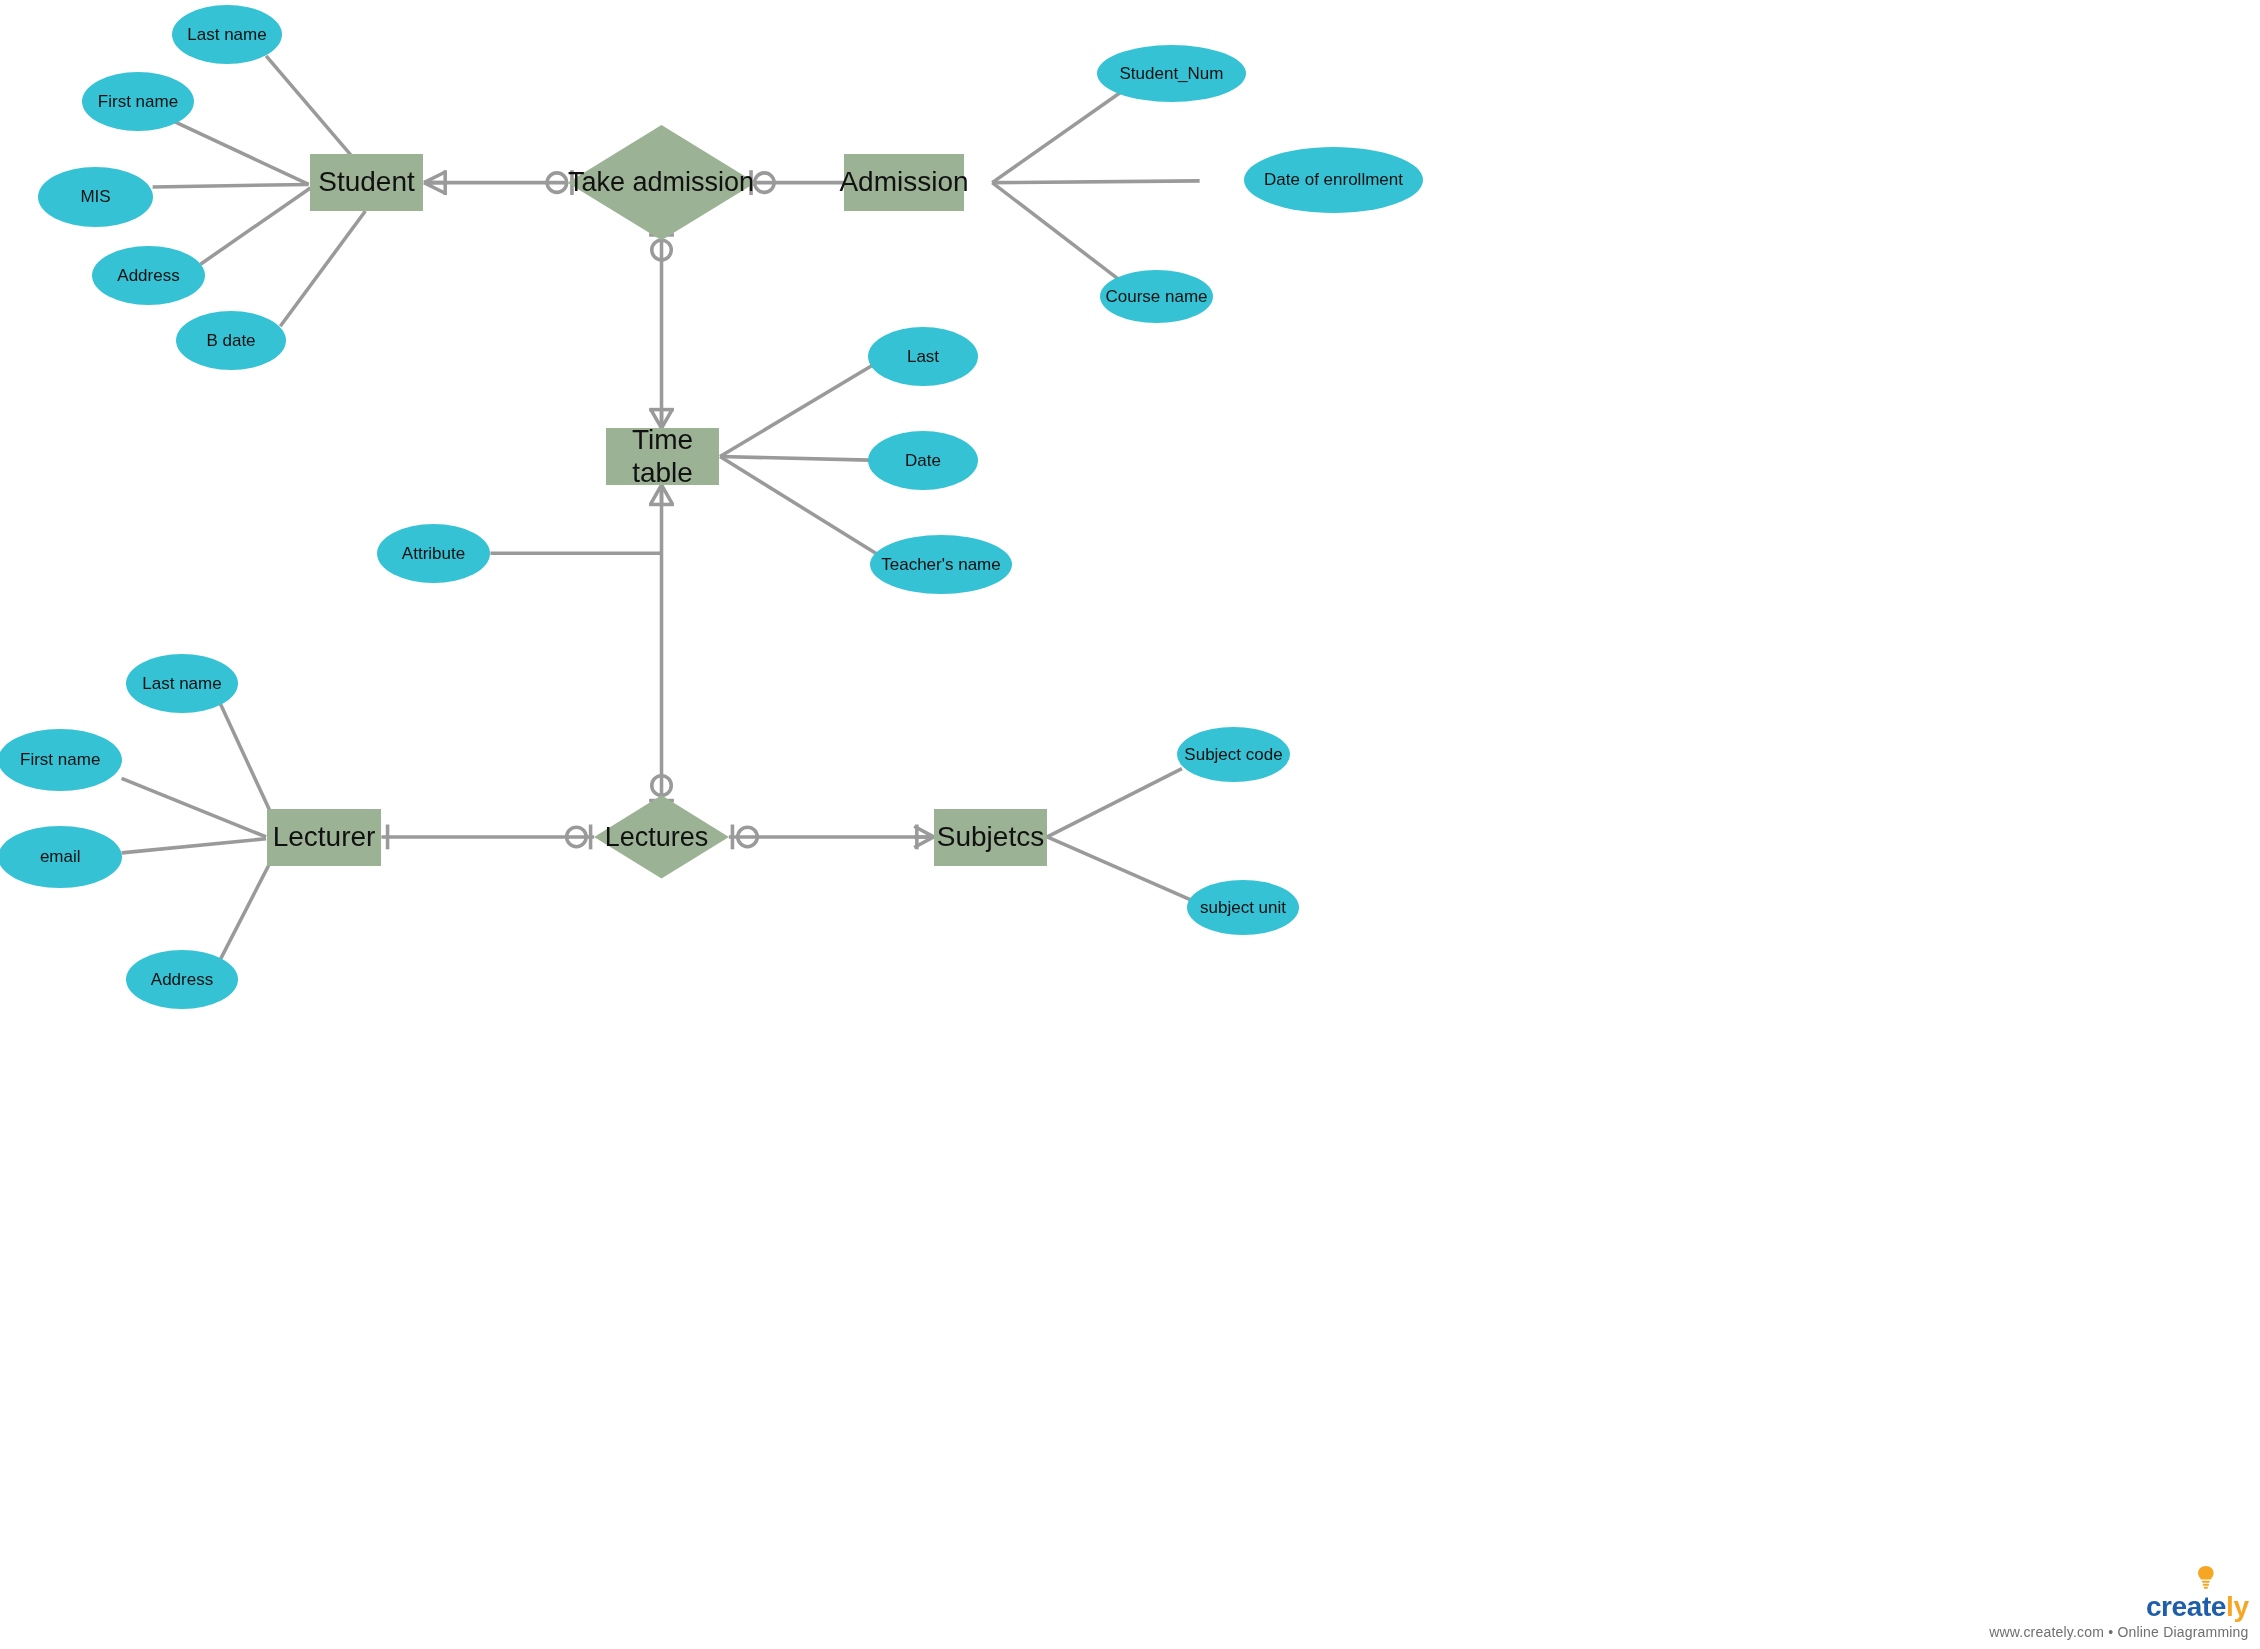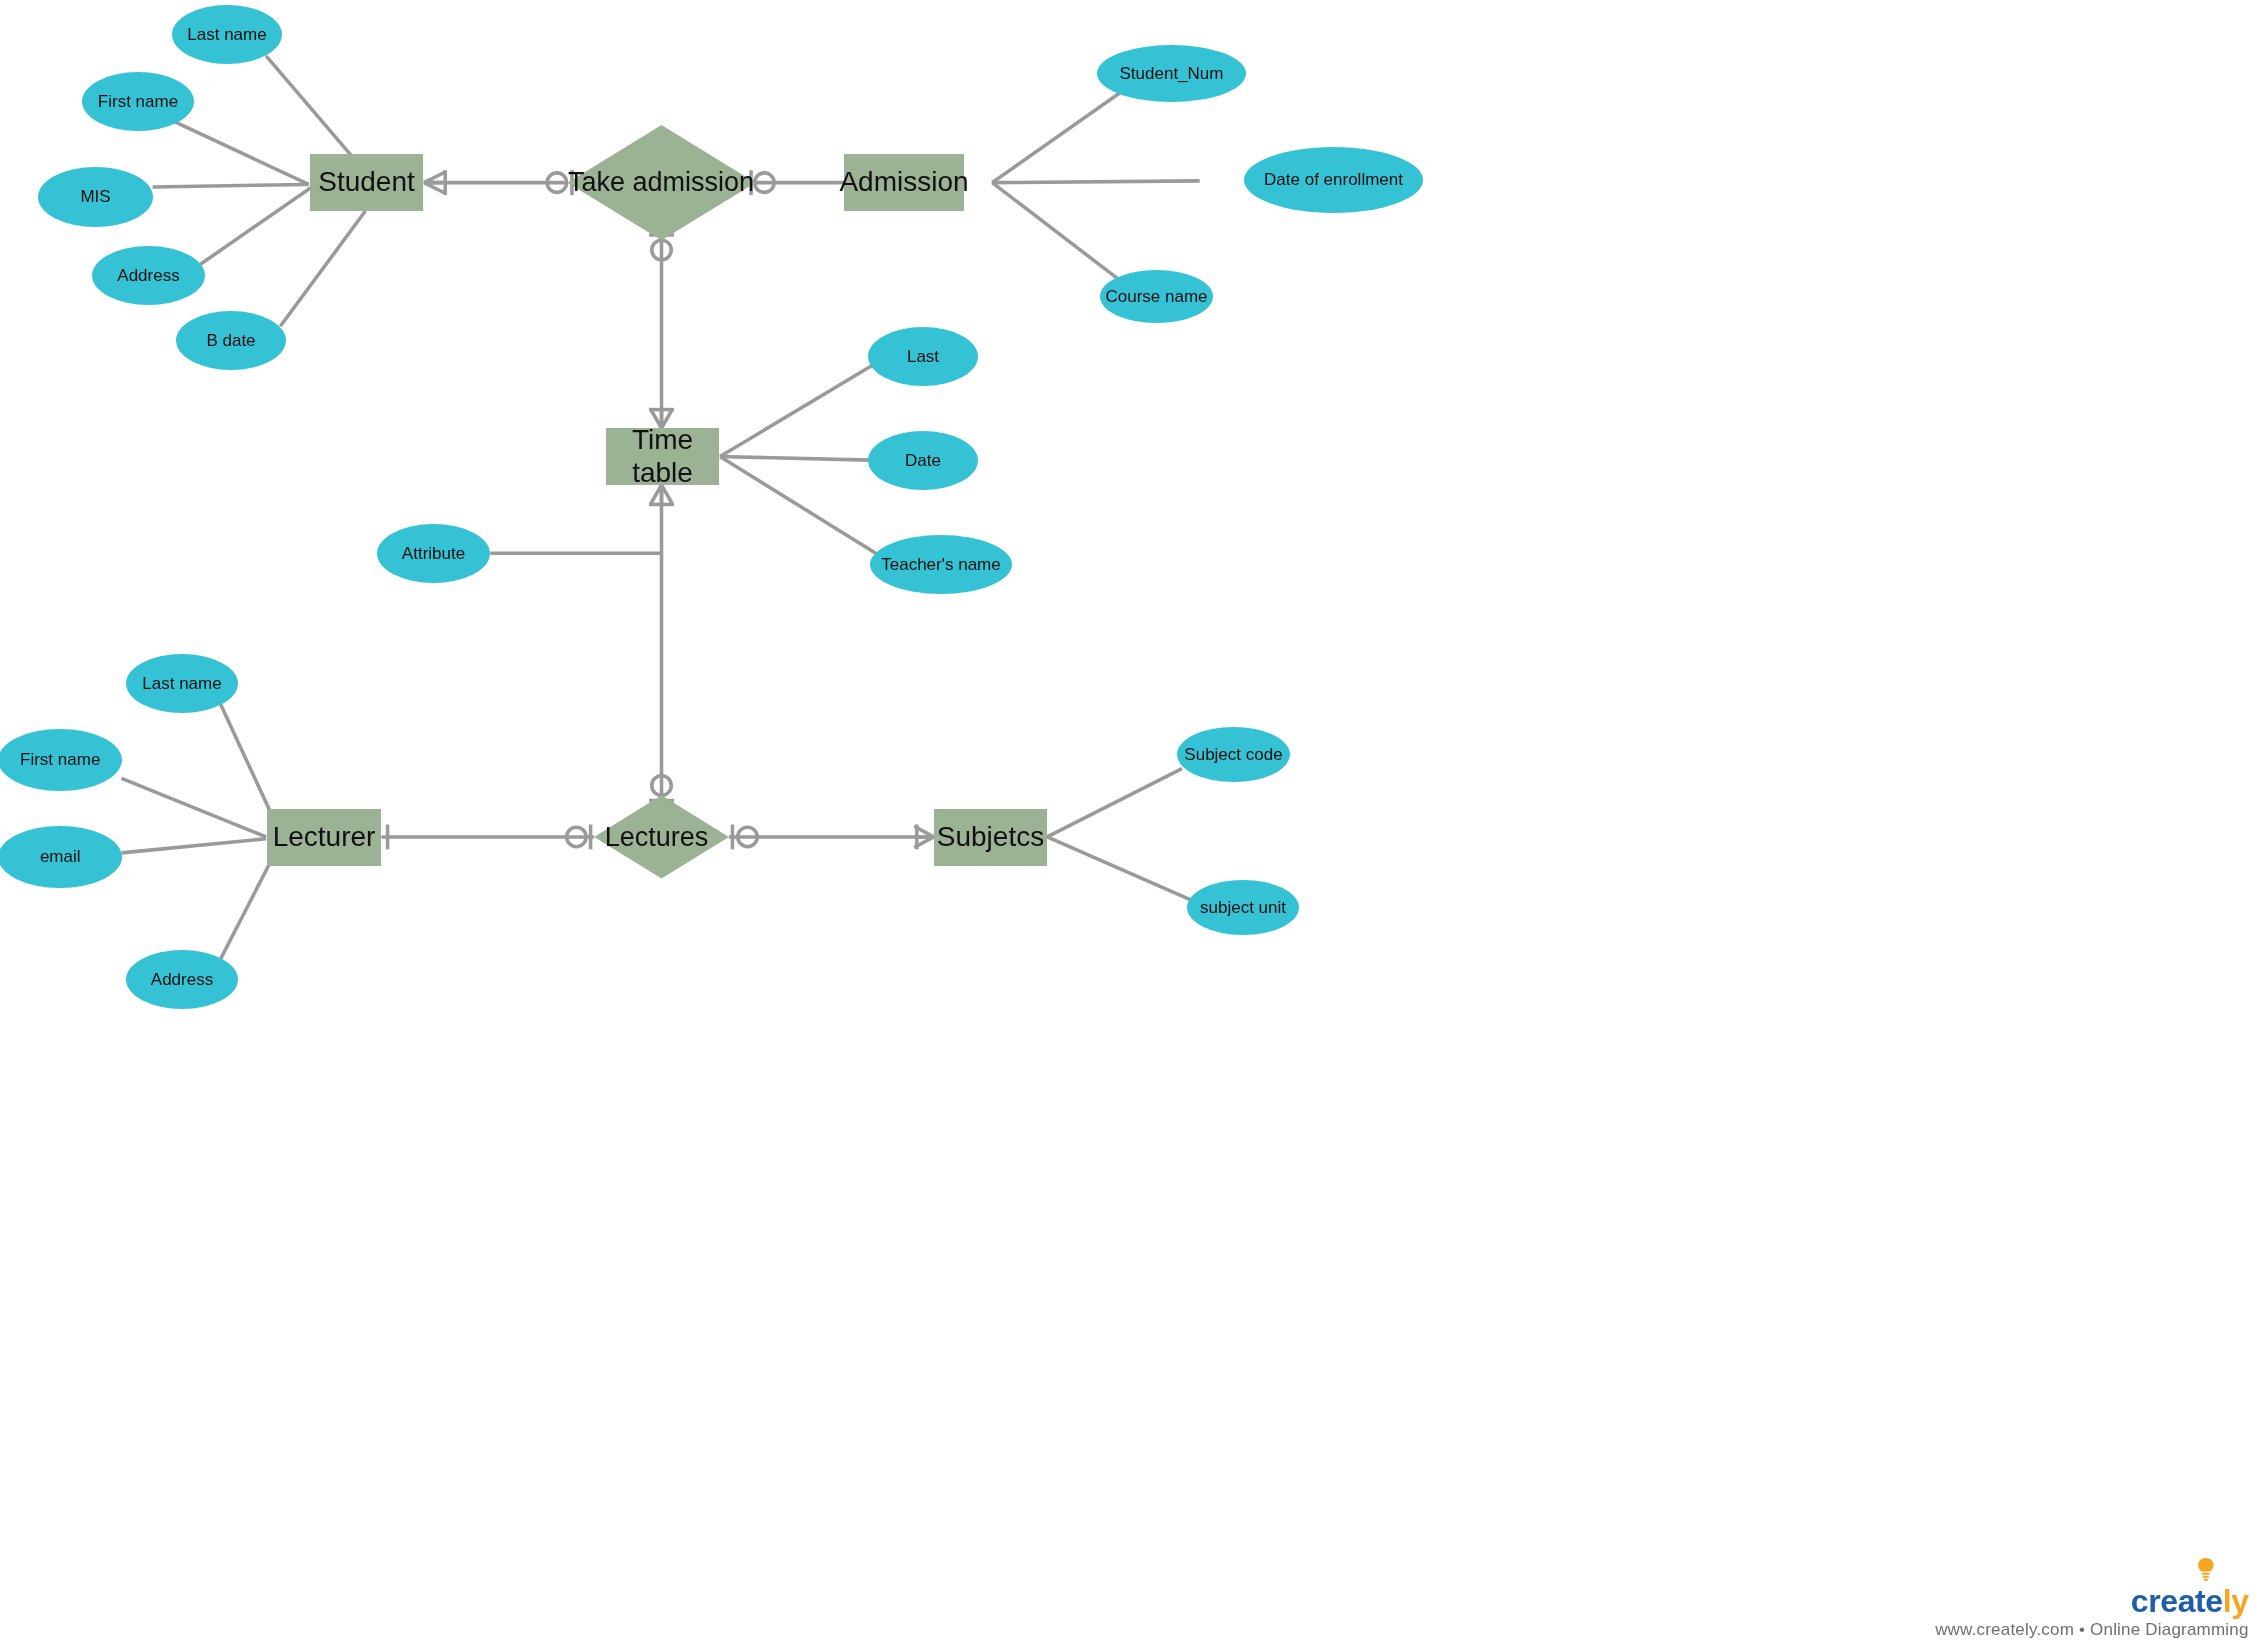--- a/index.html
+++ b/index.html
@@ -62,7 +62,7 @@
     user-select: none;
   }
   .logo-word {
-    font-size: 32px;
+    font-size: 28px;
     font-weight: 700;
     letter-spacing: -0.4px;
     line-height: 1;

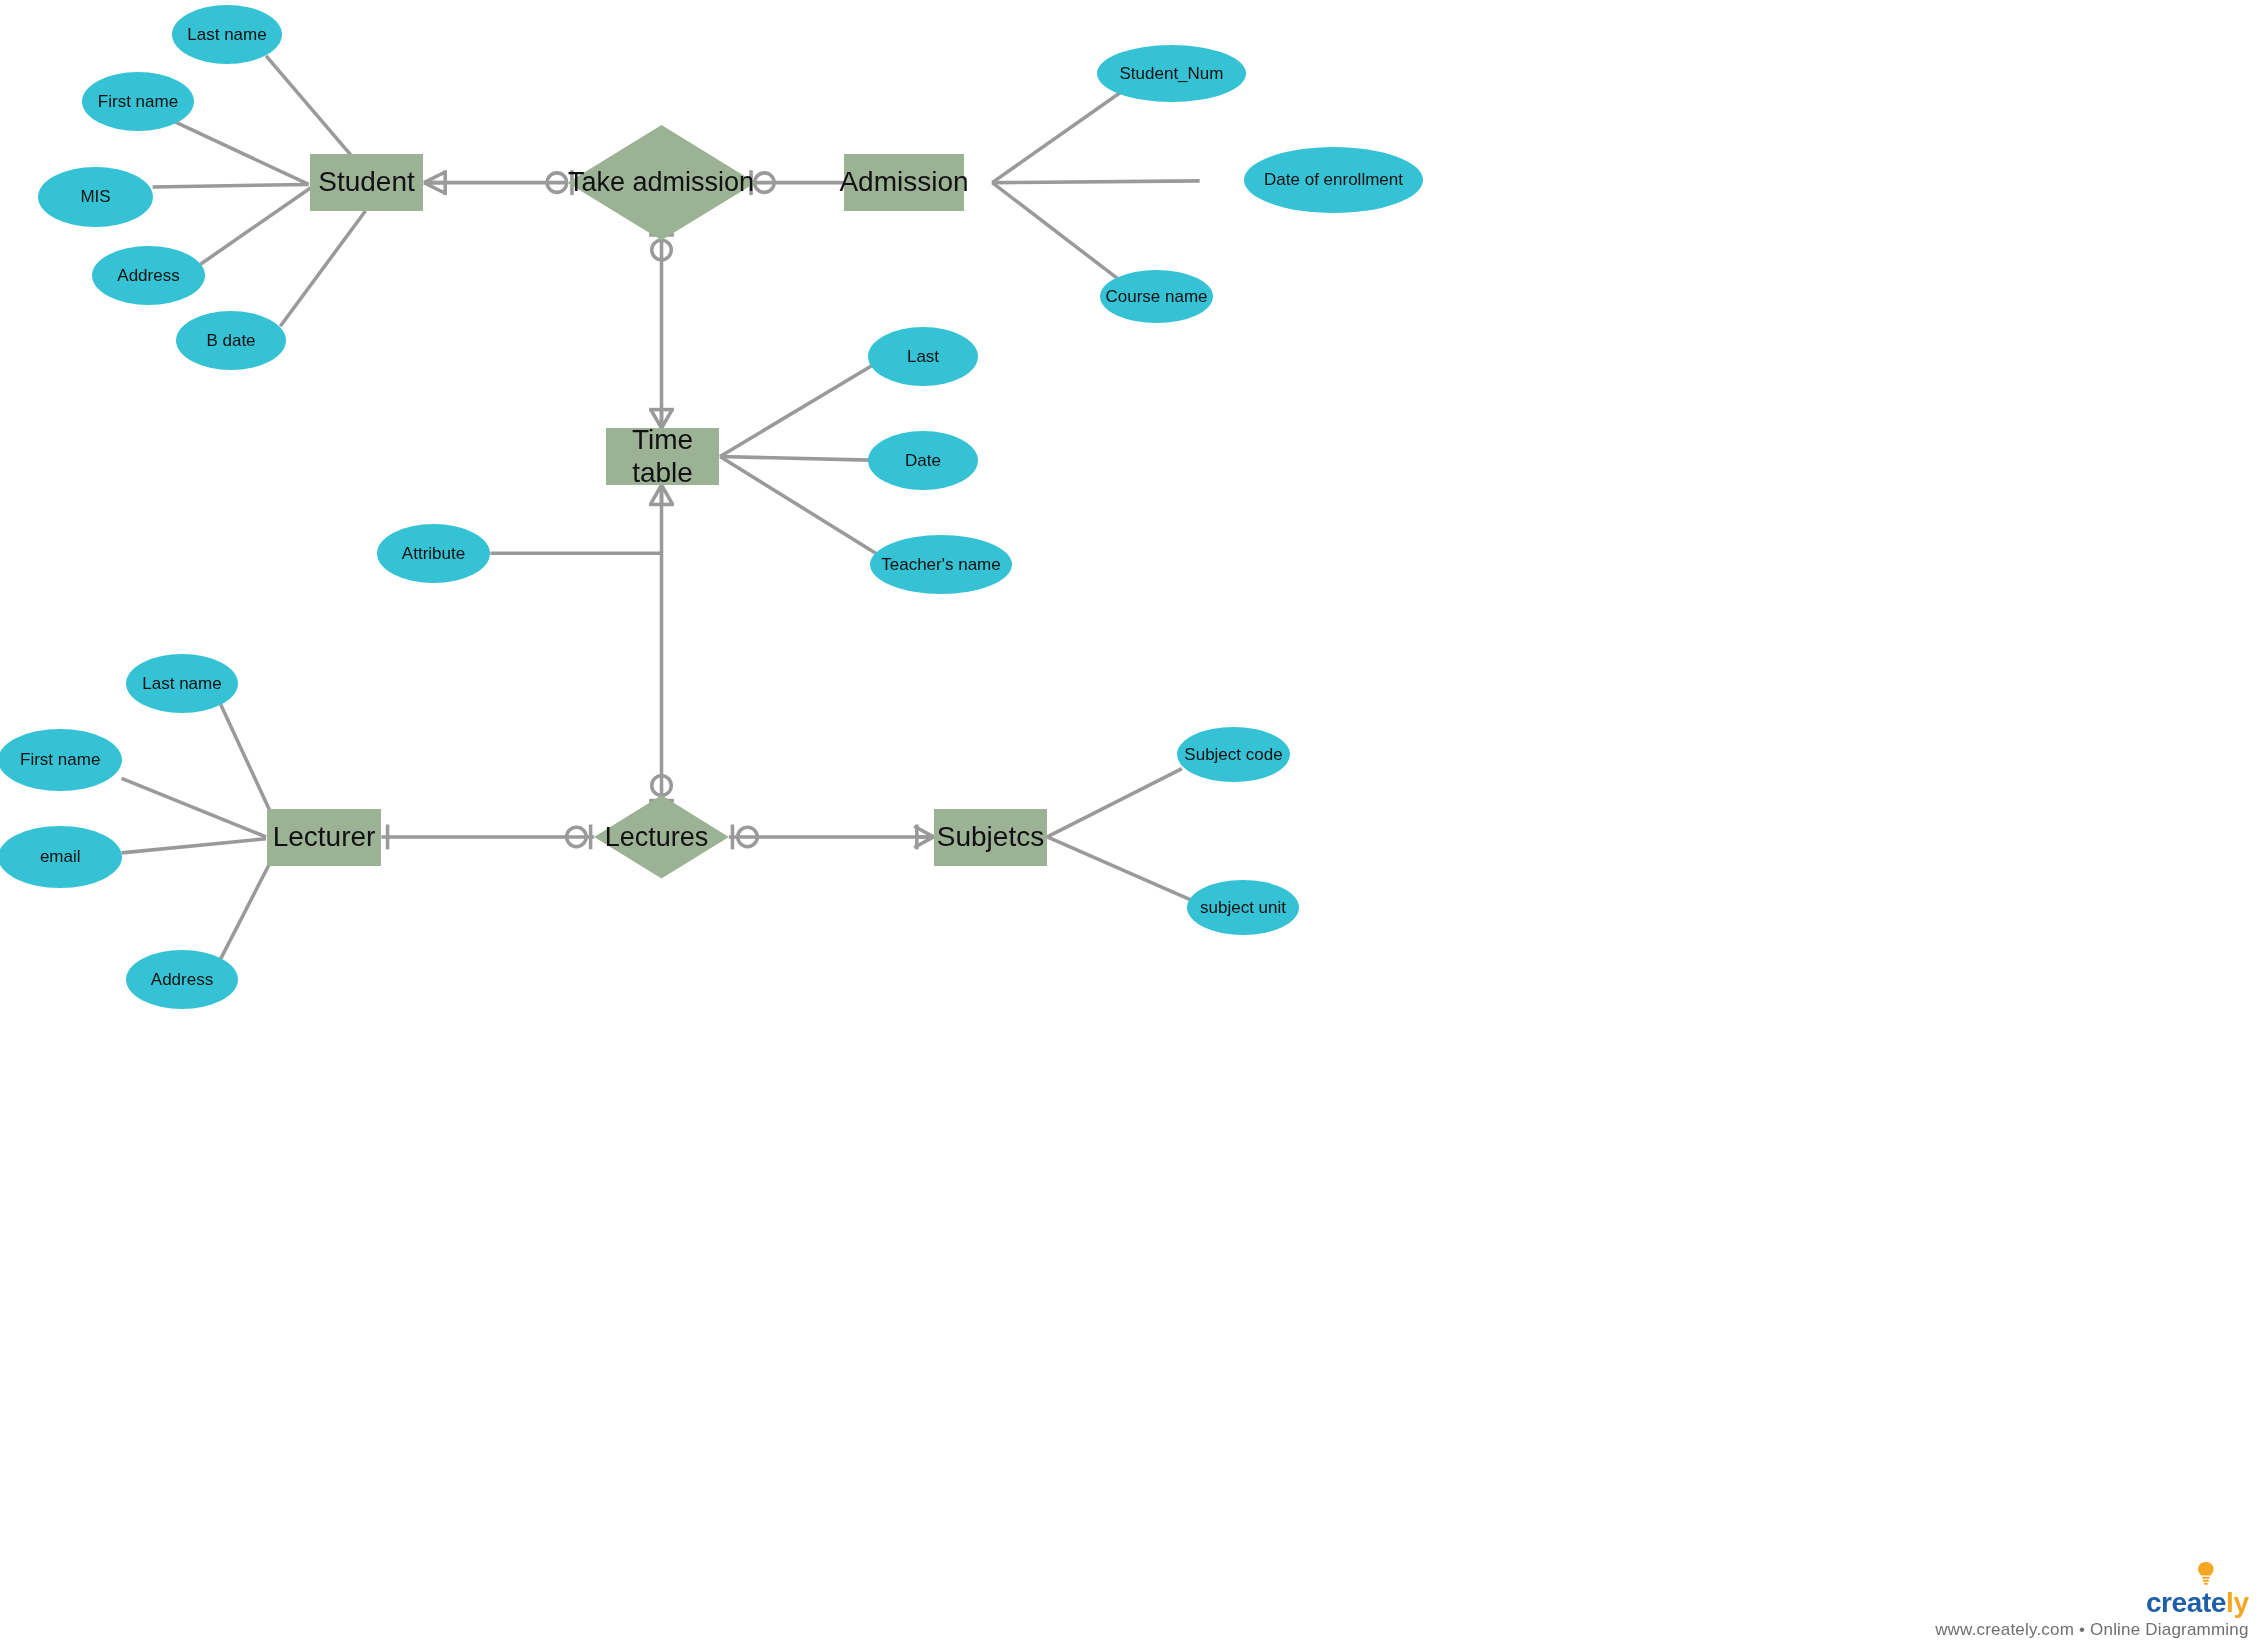--- a/index.html
+++ b/index.html
@@ -79,7 +79,7 @@
     height: 23px;
   }
   .logo-sub {
-    font-size: 17px;
+    font-size: 14px;
     color: #6f6f6f;
     margin-top: 3.5px;
     letter-spacing: 0.2px;

